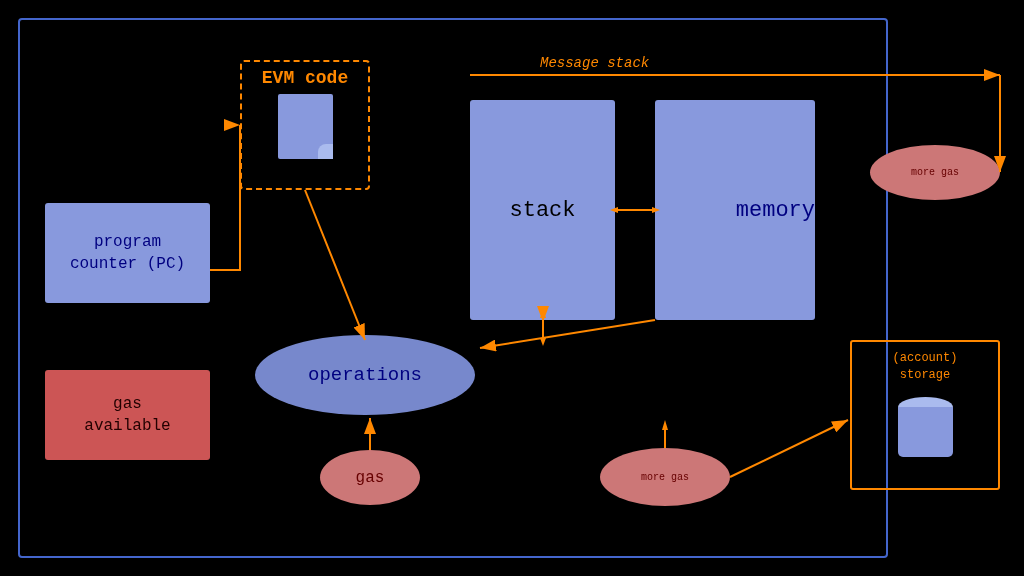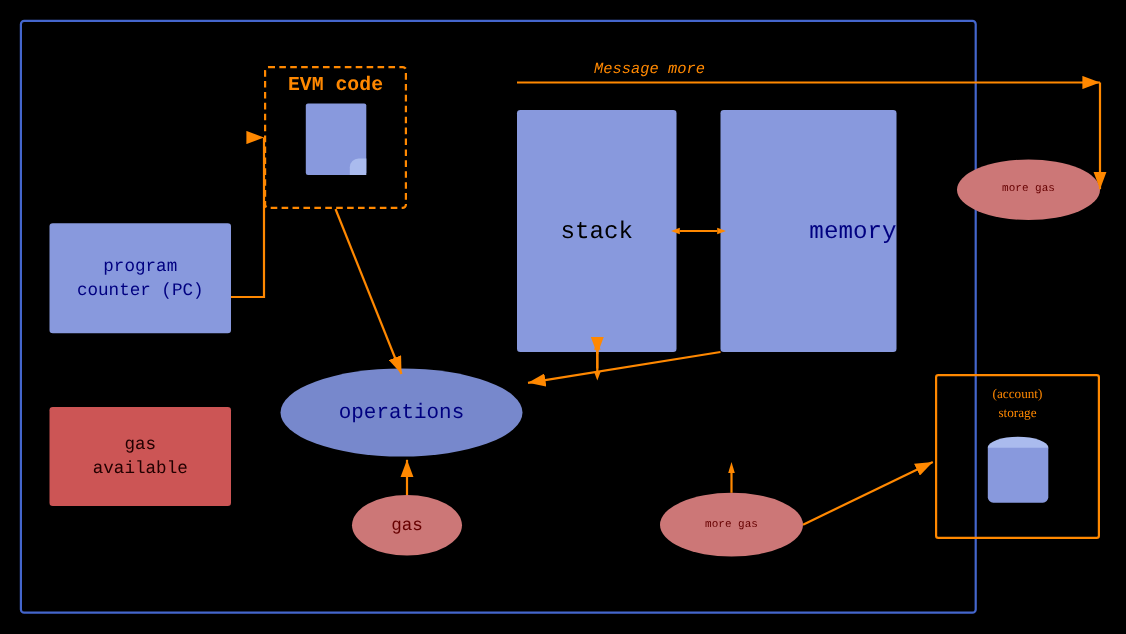--- a/index.html
+++ b/index.html
@@ -319,7 +319,7 @@
     </div>
   </div>
 
-  <div class="message-call-label">Message more</div>
+  <div class="message-call-label">Message stack</div>
 
   <svg class="arrows-svg">
 

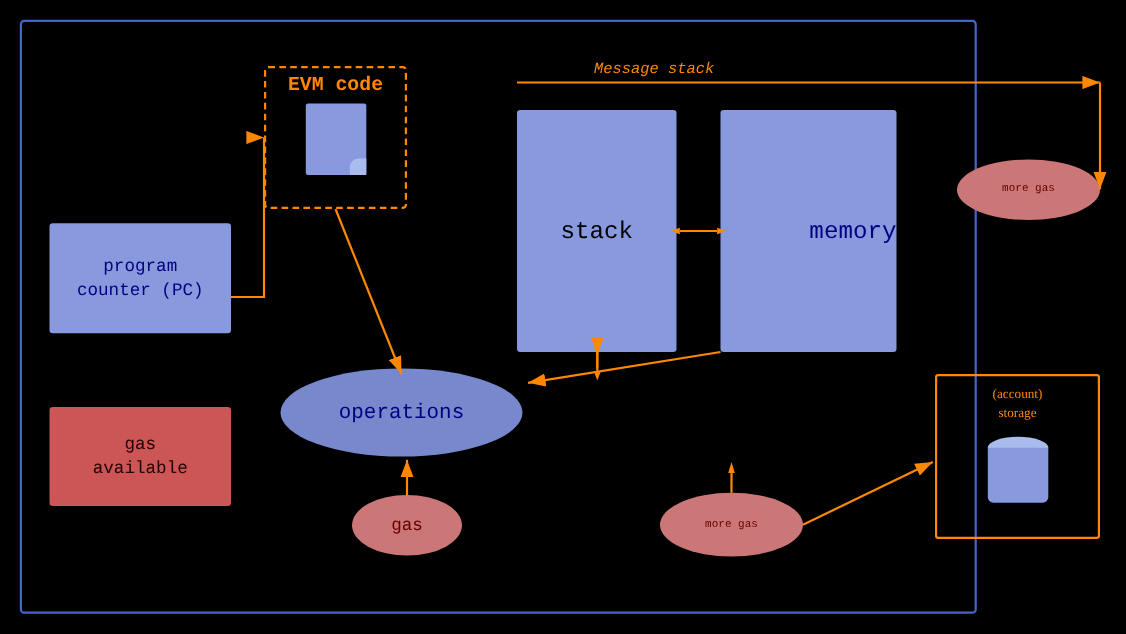--- a/index.html
+++ b/index.html
@@ -217,7 +217,6 @@
       align-items: center;
       padding-top: 8px;
       border-radius: 3px;
-      font-family: Liberation Serif, serif;
     }
     .account-storage-label {
       color: #ff8800;

